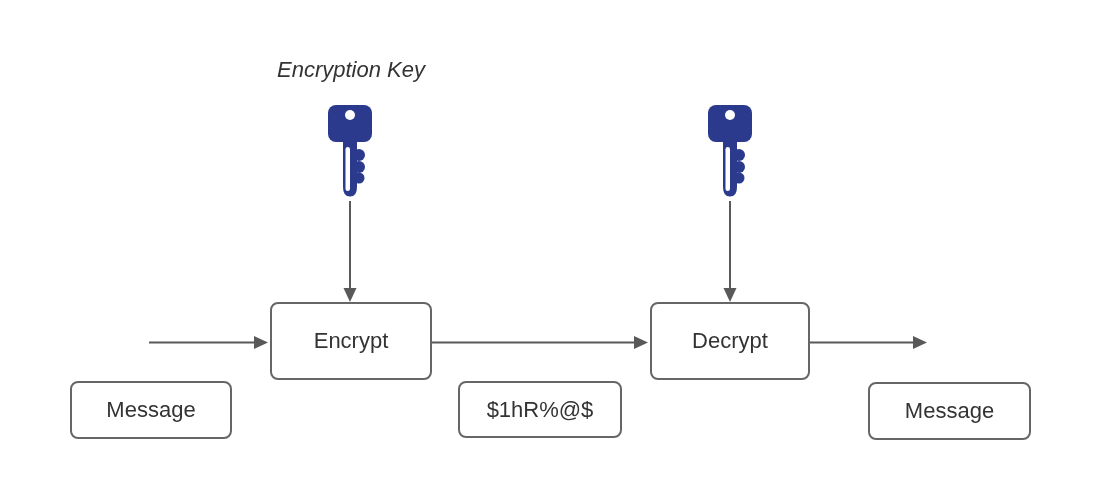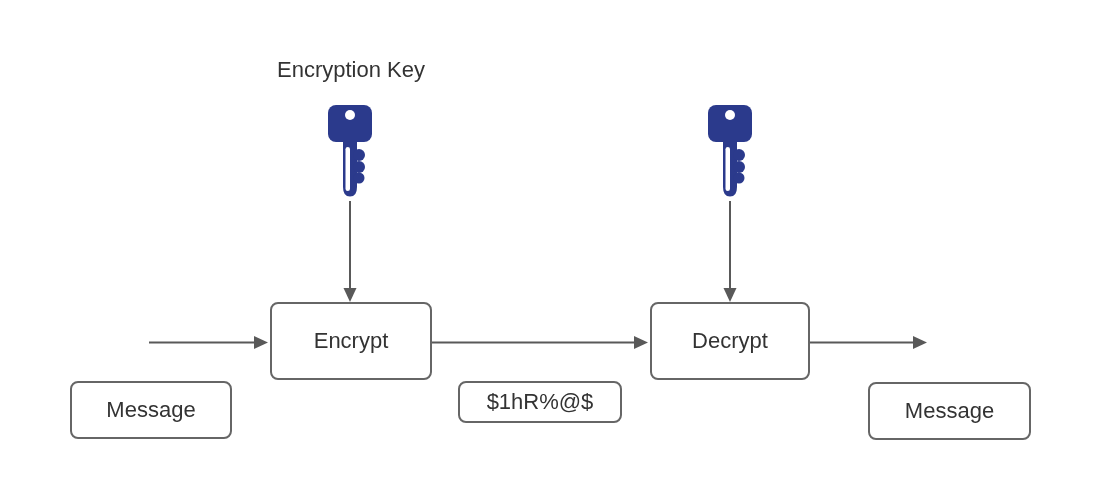--- a/index.html
+++ b/index.html
@@ -25,7 +25,7 @@
     text-align: center; font-size: 22px; color: var(--text);
     white-space: nowrap;
   }
-  .key-label.enc { left: 231px; }
+  .key-label.enc { left: 231px; font-style: italic; }
   .key-label.dec { left: 610px; }
 
   .key-icon {

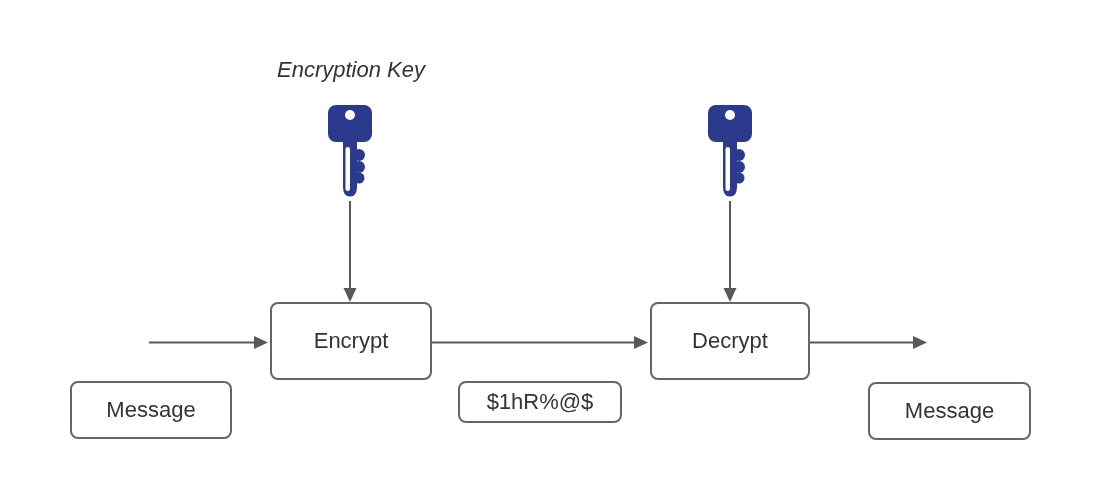--- a/index.html
+++ b/index.html
@@ -53,7 +53,7 @@
   .box.encrypt   { left: 270px; top: 302px; width: 162px; height: 78px; }
   .box.decrypt   { left: 650px; top: 302px; width: 160px; height: 78px; }
   .box.msg-left  { left: 70px;  top: 381px; width: 162px; height: 58px; }
-  .box.cipher    { left: 458px; top: 381px; width: 164px; height: 42px; }
+  .box.cipher    { left: 458px; top: 381px; width: 164px; height: 57px; }
   .box.msg-right { left: 868px; top: 382px; width: 163px; height: 58px; }
 </style>
 </head>

